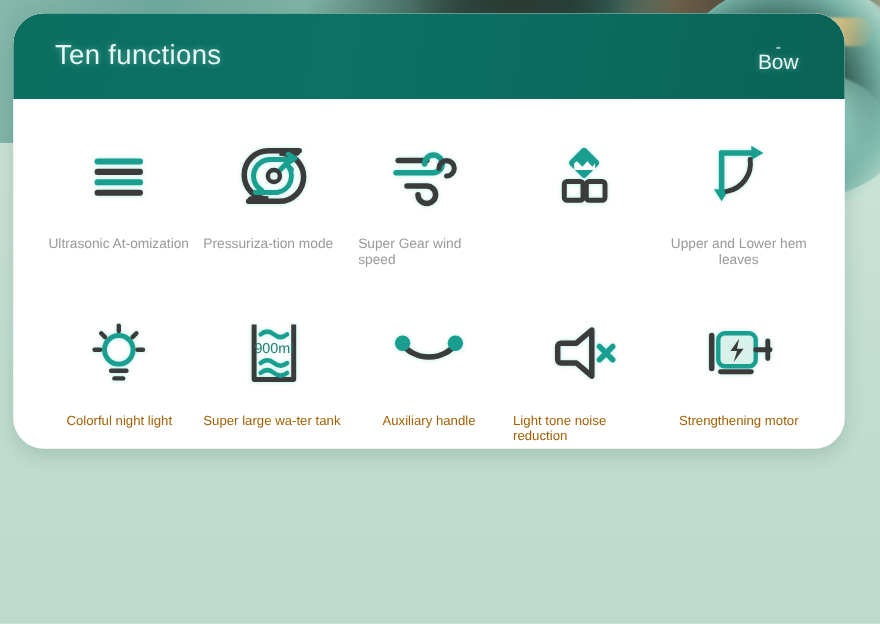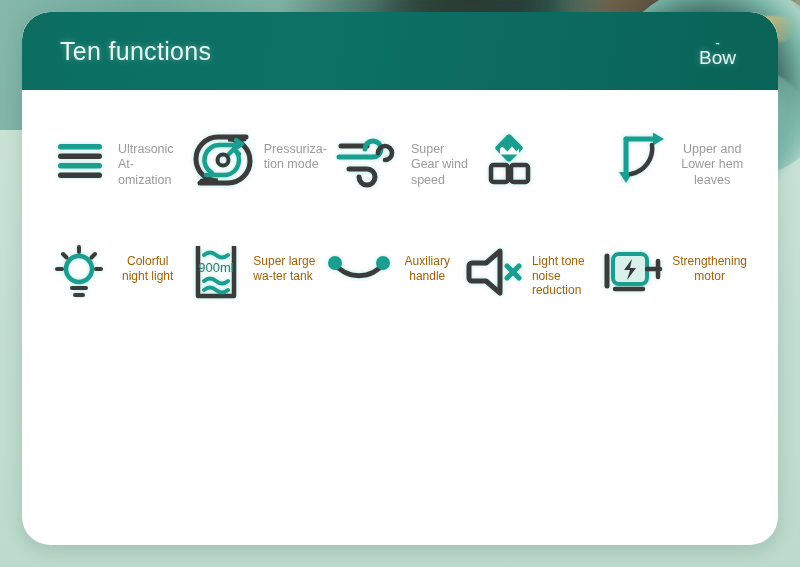--- a/index.html
+++ b/index.html
@@ -51,7 +51,7 @@
   
   .card {
     position: absolute;
-    left: 22px; top: 12px; width: 756px; height: 533px;
+    left: 12px; top: 12px; width: 756px; height: 396px;
     background: #ffffff;
     border-radius: 28px;
     box-shadow: 0 6px 18px rgba(40,80,70,0.18);

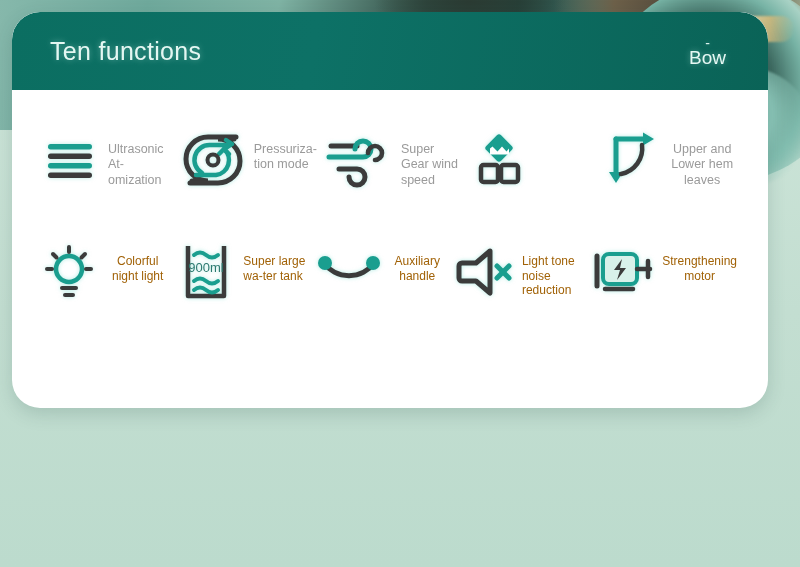--- a/index.html
+++ b/index.html
@@ -89,7 +89,7 @@
     grid-template-columns: repeat(5, 1fr);
     row-gap: 56px;
   }
-  .feature { display: flex; }
+  .feature { display: flex; flex-direction: column; align-items: center; }
   .icon-box {
     width: 72px; height: 72px;
     display: flex; align-items: center; justify-content: center;

